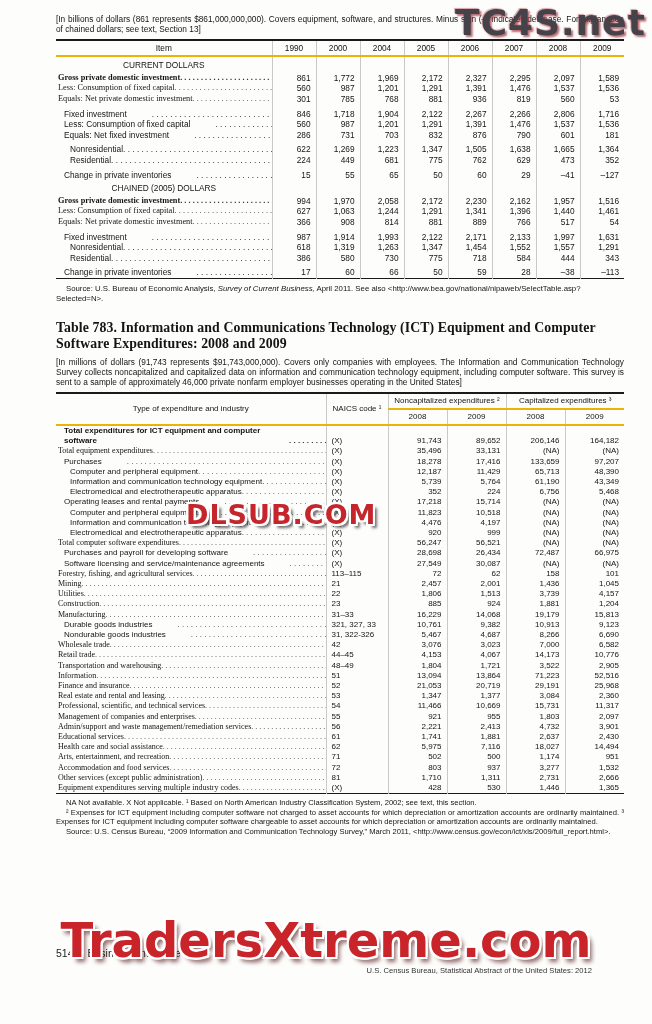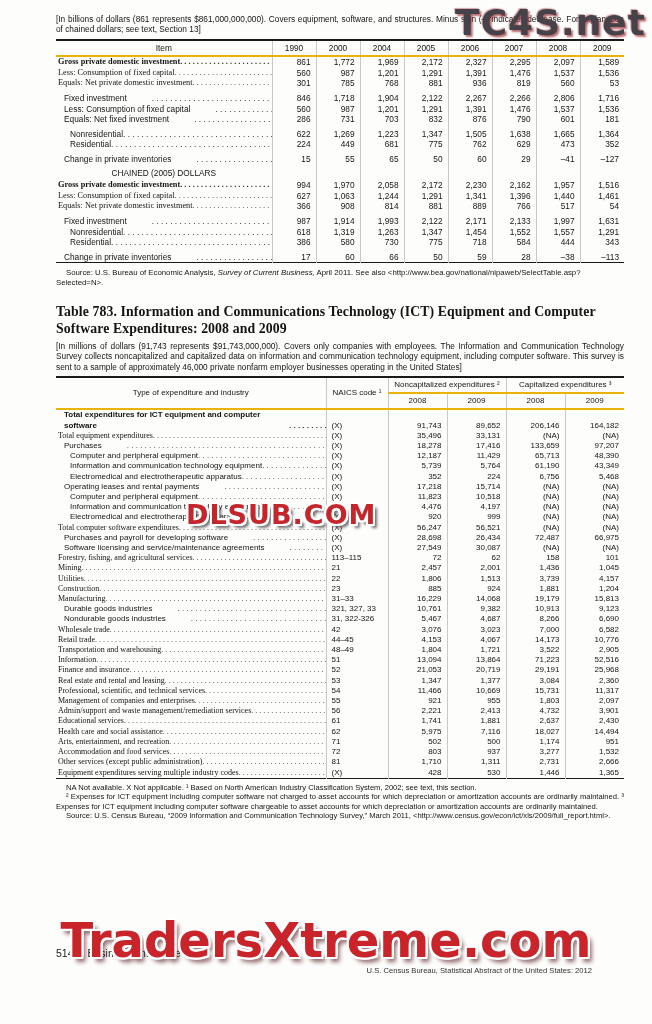--- a/index.html
+++ b/index.html
@@ -101,6 +101,17 @@
       </tr>
     </thead>
     <tbody>
+        <tr class="sect">
+          <td class="secthead">CURRENT DOLLARS</td>
+          <td class="num vr"></td>
+          <td class="num vr"></td>
+          <td class="num vr"></td>
+          <td class="num vr"></td>
+          <td class="num vr"></td>
+          <td class="num vr"></td>
+          <td class="num vr"></td>
+          <td class="num vr"></td>
+        </tr>
         <tr>
           <td class="lblcell">
             <div class="lbl ind0 b">

